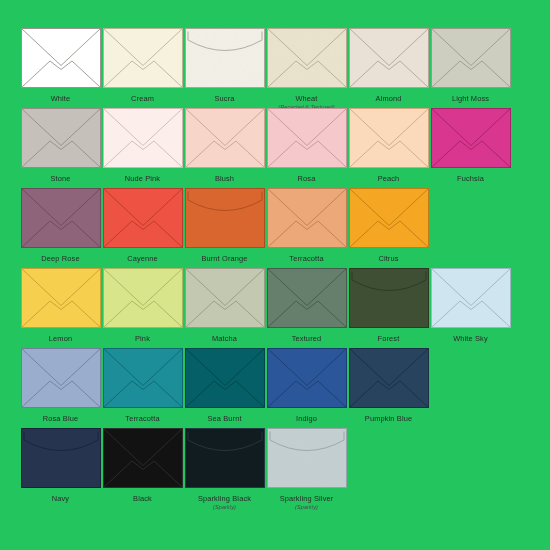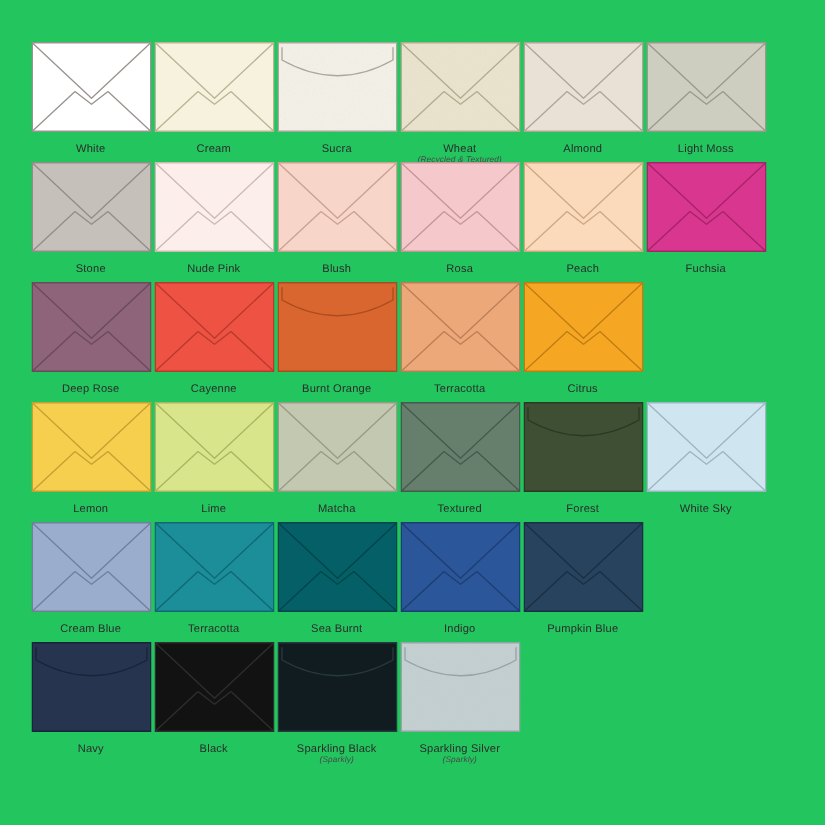--- a/index.html
+++ b/index.html
@@ -295,7 +295,7 @@
             <path d="M29 33 L40 41.5 L51 33" fill="none" stroke="#a8b663" stroke-width="0.9" stroke-linejoin="round"></path>
           </svg>
         </div>
-        <div class="swatch-label">Lime</div>
+        <div class="swatch-label">Pink</div>
       </div>
       <div class="swatch-cell">
         <div class="envelope-wrap">

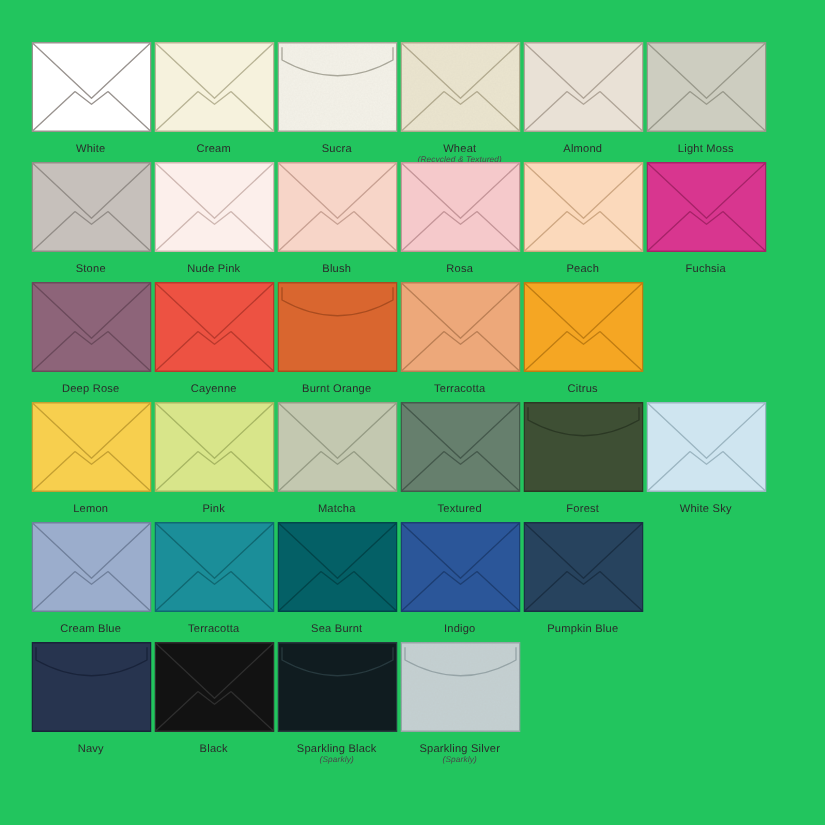--- a/index.html
+++ b/index.html
@@ -350,7 +350,7 @@
             <path d="M29 33 L40 41.5 L51 33" fill="none" stroke="#70809c" stroke-width="0.9" stroke-linejoin="round"></path>
           </svg>
         </div>
-        <div class="swatch-label">Cream Blue</div>
+        <div class="swatch-label">Rosa Blue</div>
       </div>
       <div class="swatch-cell">
         <div class="envelope-wrap">

